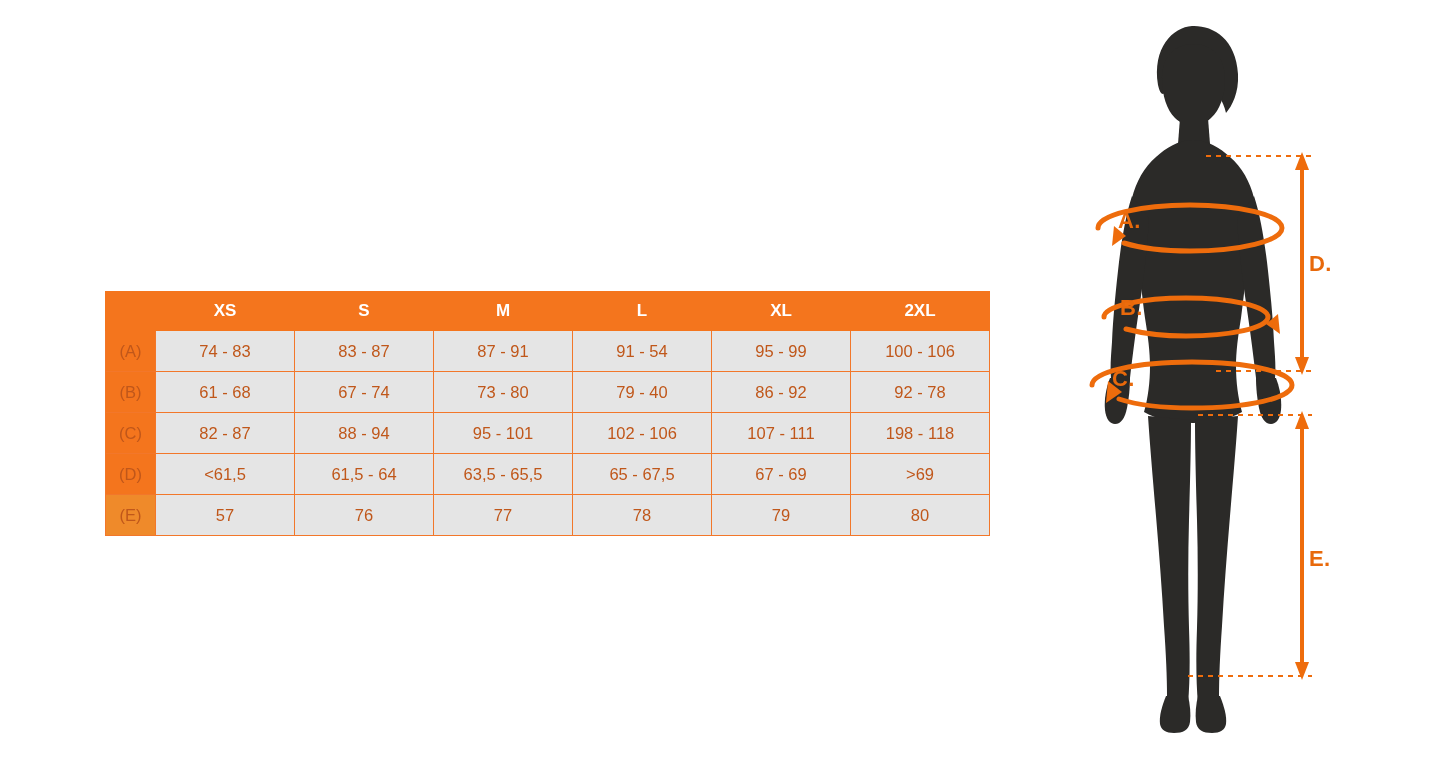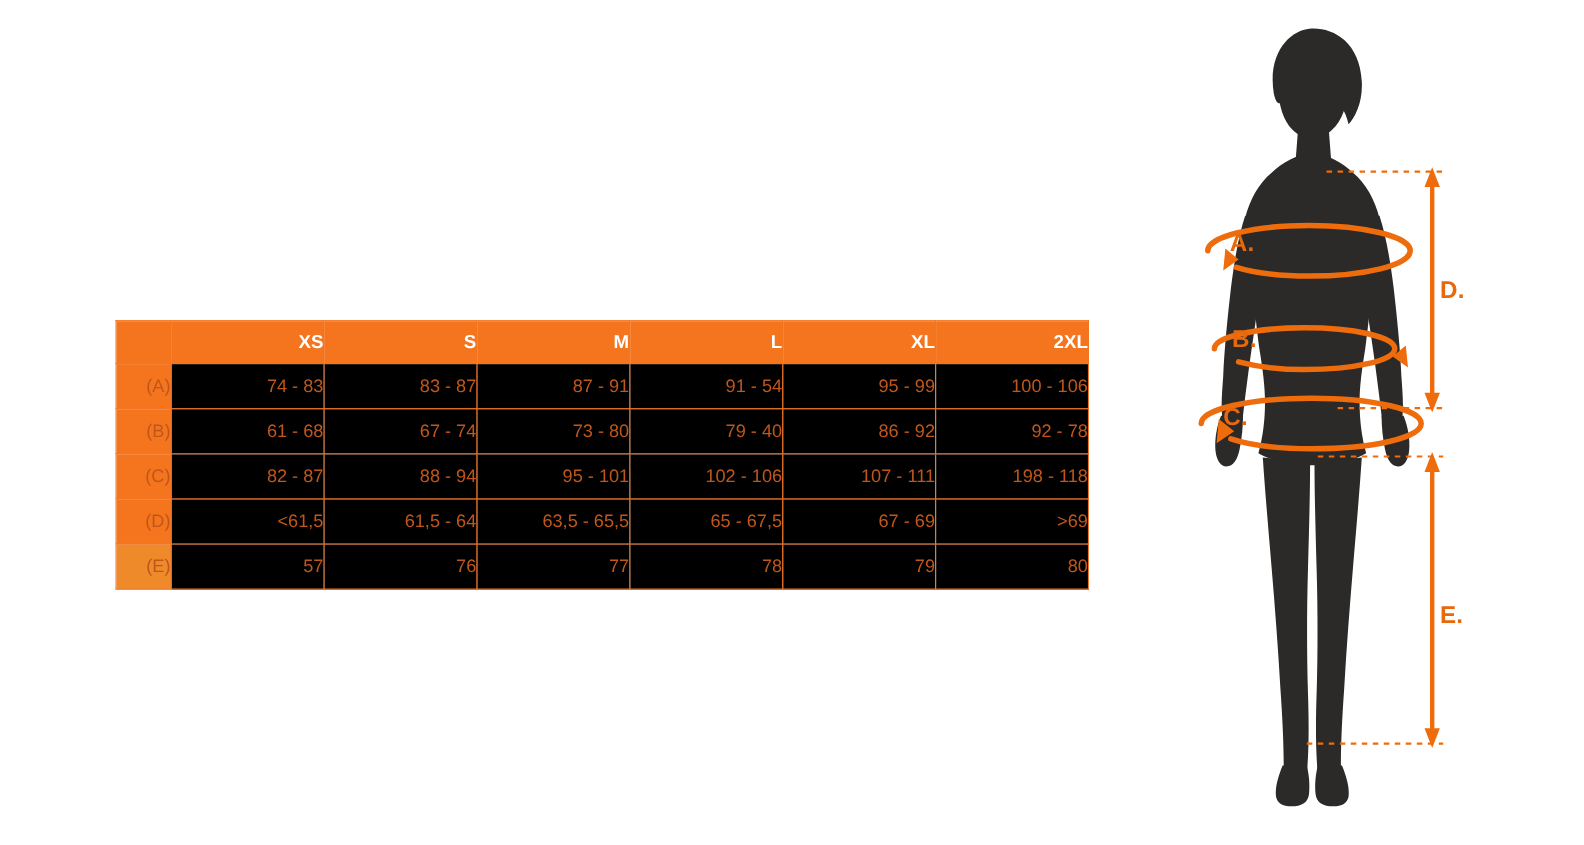--- a/index.html
+++ b/index.html
@@ -31,7 +31,7 @@
   table.size-table th {
     border: 1px solid #f2772a;
     padding: 0;
-    text-align: right;
+    text-align: center;
     vertical-align: middle;
     font-size: 16.5px;
     color: #c0571a;

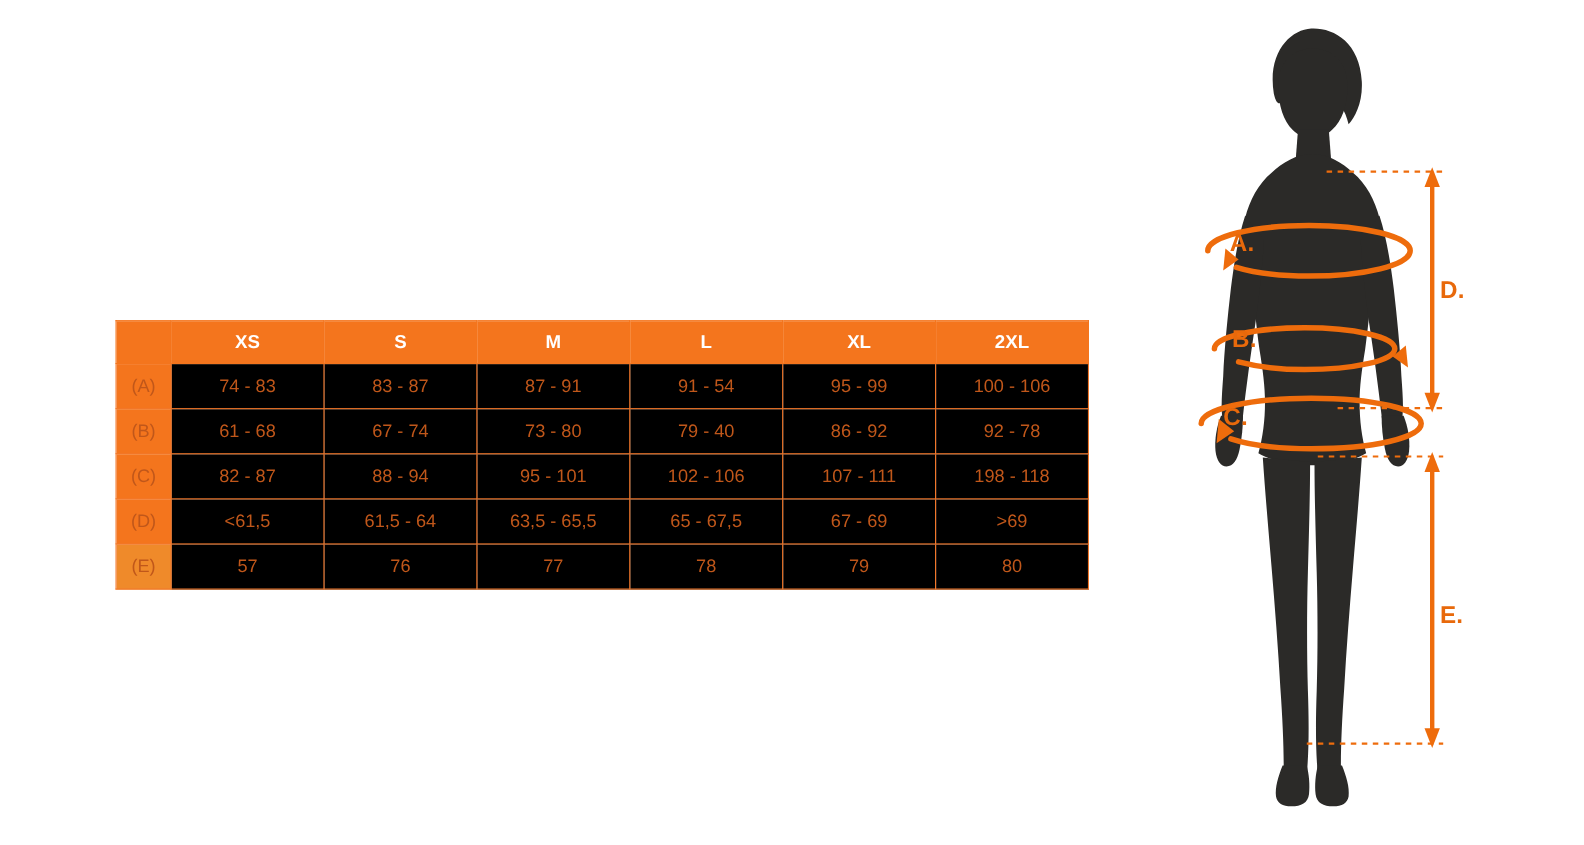--- a/index.html
+++ b/index.html
@@ -65,7 +65,7 @@
     background: #ef8a2a;
   }
   td.value {
-    background: #000000;
+    background: #e5e5e5;
   }
 
   

